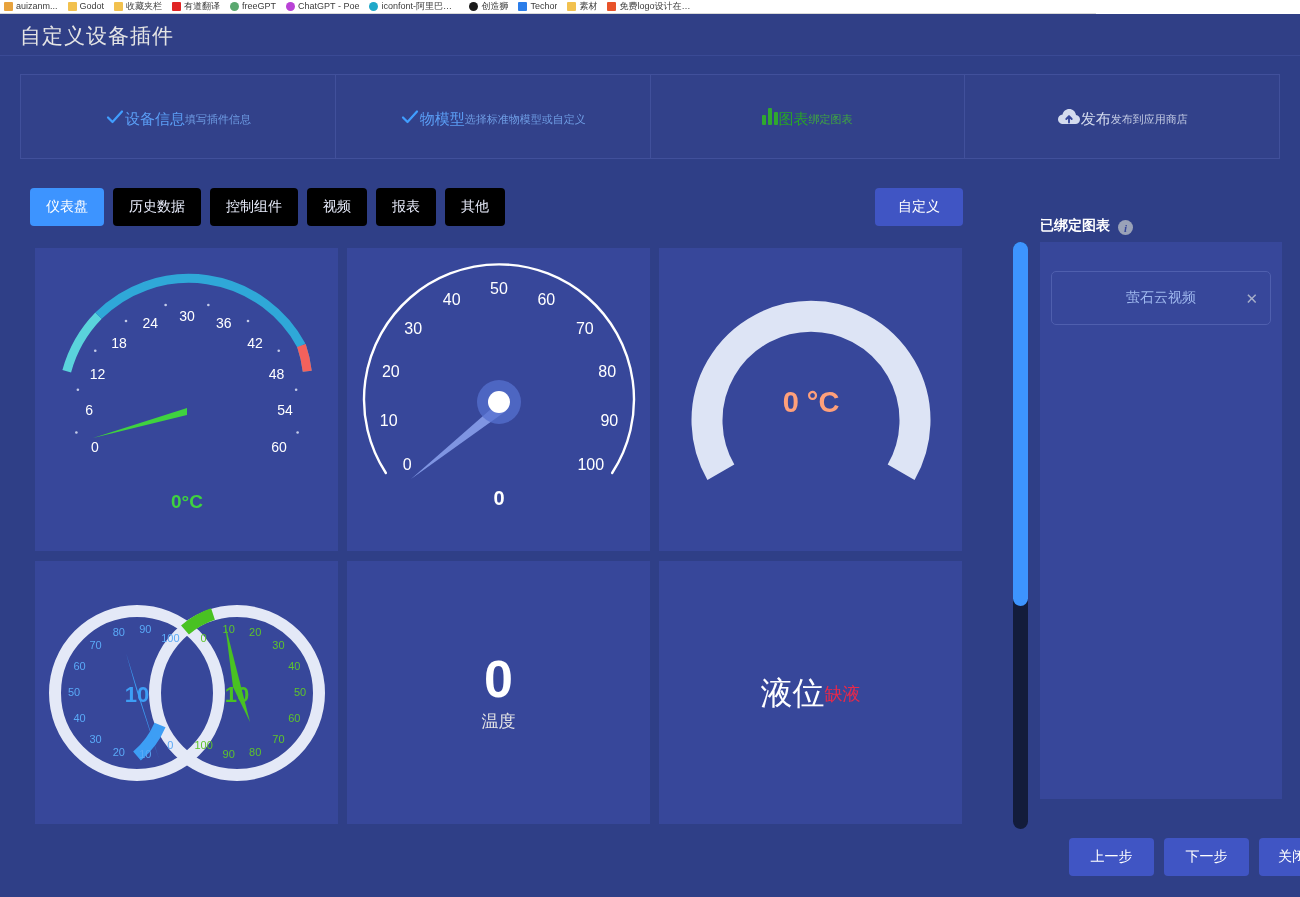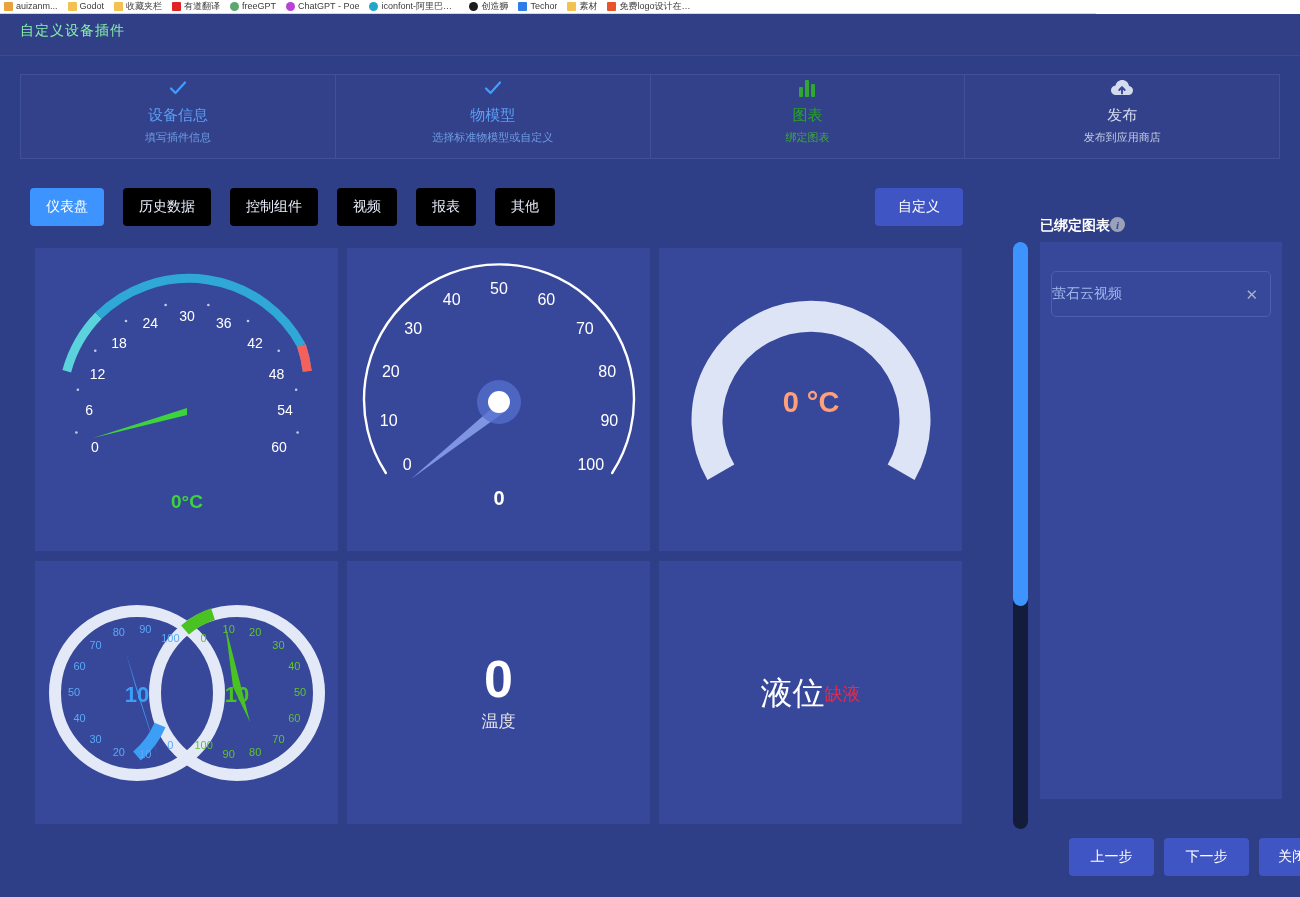--- a/index.html
+++ b/index.html
@@ -44,7 +44,7 @@
   }
   #app-title {
     position: absolute; left: 20px; top: 8px;
-    font-size: 14px; color: #86efac; letter-spacing: 1px;
+    font-size: 21px; color: #e5e5e5; letter-spacing: 1px;
   }
 
   

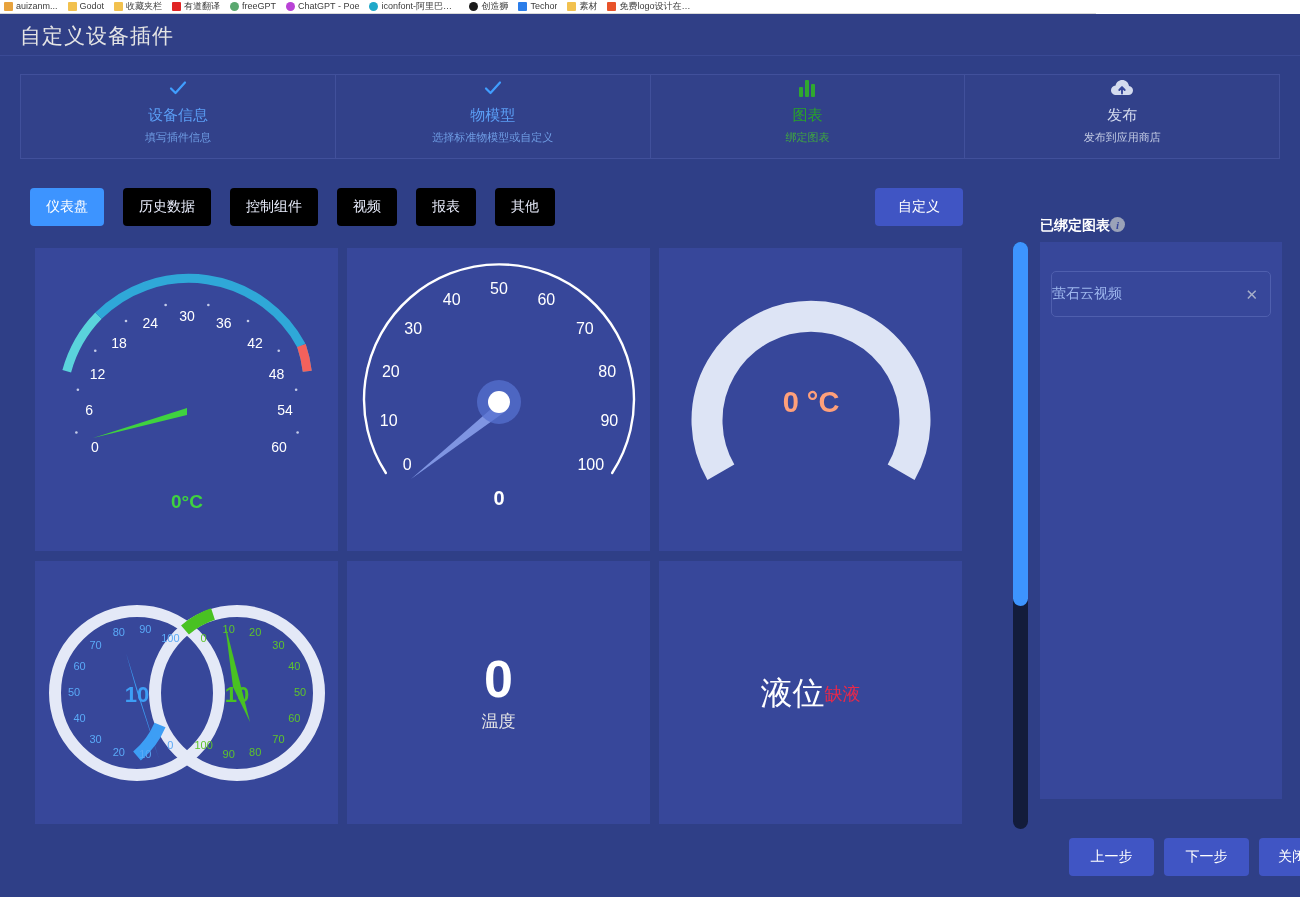--- a/index.html
+++ b/index.html
@@ -57,7 +57,7 @@
   }
   .step {
     flex: 1 1 0; position: relative;
-    display: flex; flex-direction: column; align-items: center; 
+    display: flex; flex-direction: row; align-items: center; justify-content: center;
     border-right: 1px solid #41509b;
   }
   .step:last-child { border-right: none; }

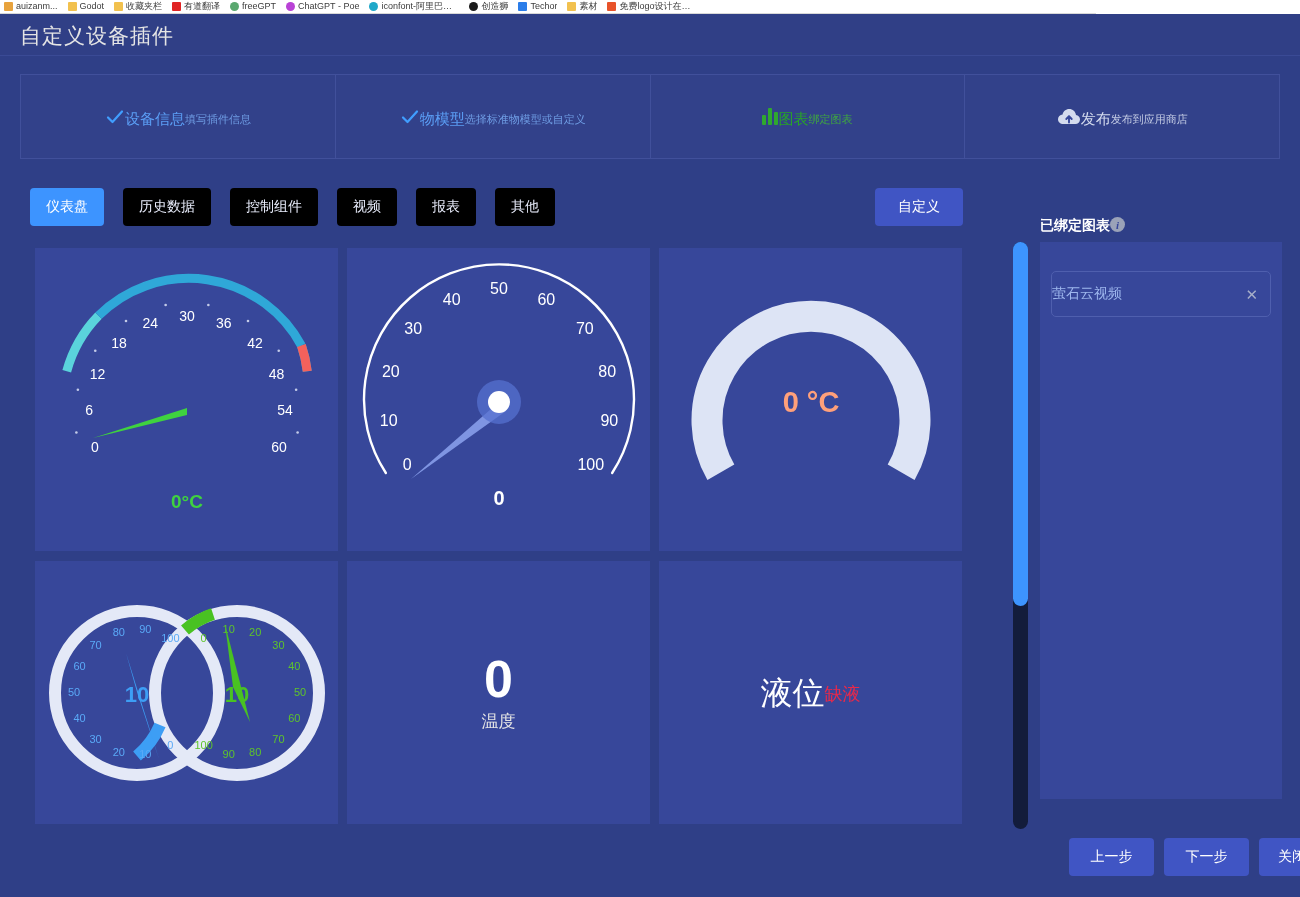--- a/index.html
+++ b/index.html
@@ -82,7 +82,7 @@
   .bars-icon i:nth-child(3) { height: 13px; }
 
   
-  #tabbar { position: absolute; left: 30px; top: 174px; display: flex; gap: 19px; }
+  #tabbar { position: absolute; left: 30px; top: 174px; display: flex; gap: 9px; }
   .tab {
     height: 38px; padding: 0 16px;
     display: flex; align-items: center; justify-content: center;

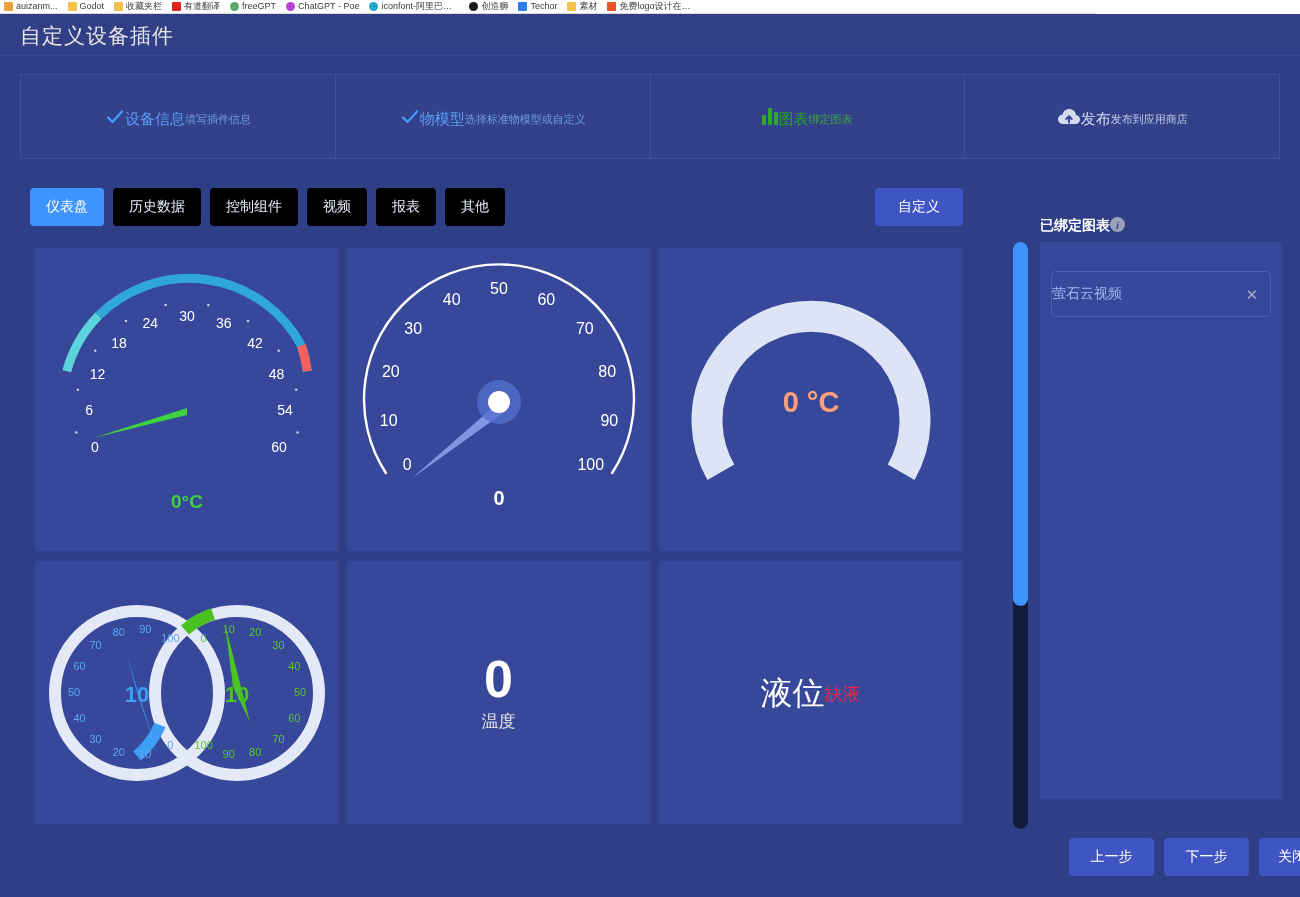--- a/index.html
+++ b/index.html
@@ -115,7 +115,7 @@
   
   #bound-title {
     position: absolute; left: 1040px; top: 203px;
-    display: flex; align-items: flex-start; gap: 0;
+    display: flex; align-items: flex-end; gap: 8px;
     font-size: 14px; color: #ffffff; font-weight: bold;
   }
   .info-icon {

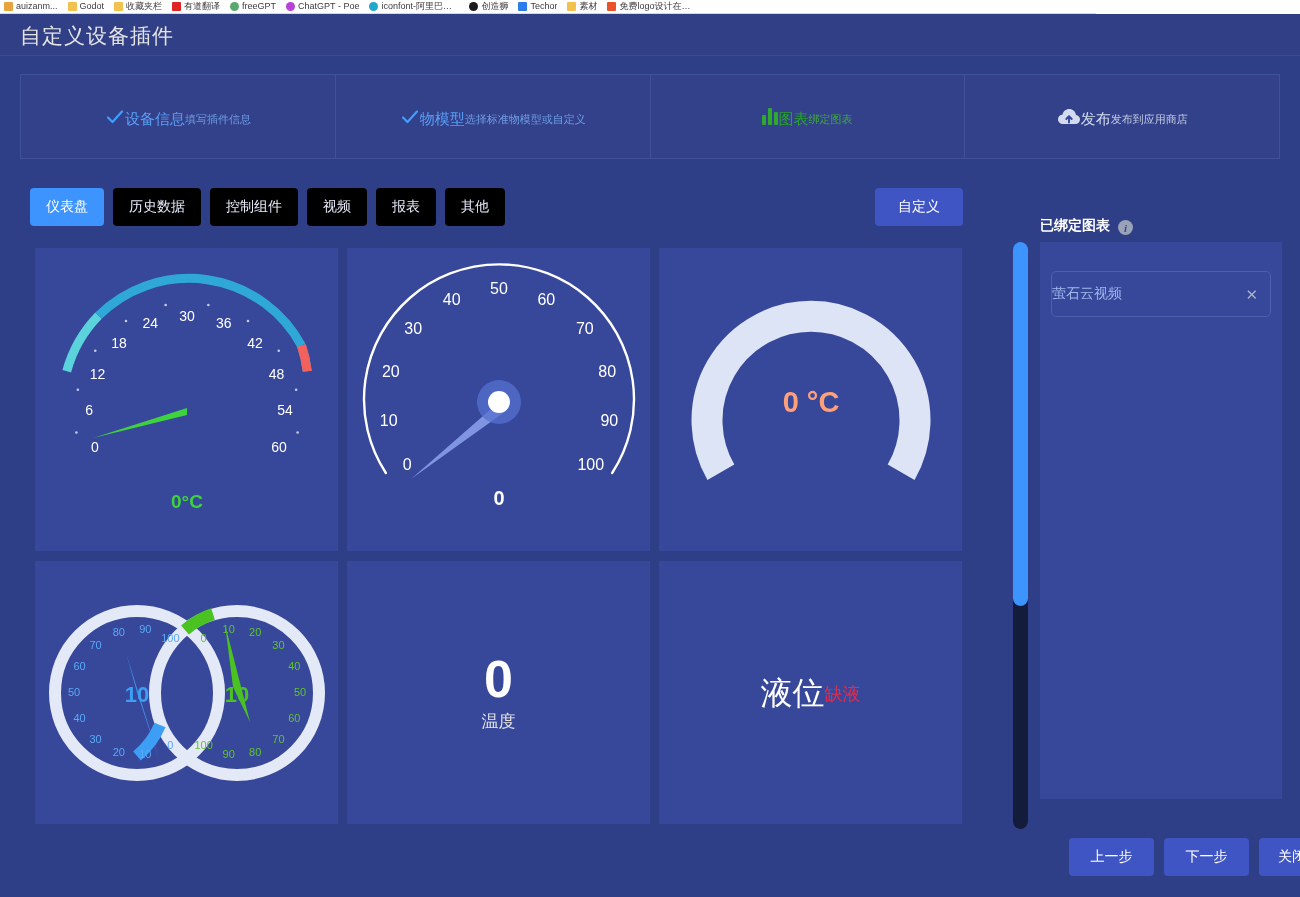--- a/index.html
+++ b/index.html
@@ -142,9 +142,9 @@
   }
   .bound-item {
     position: absolute; left: 11px; top: 29px;
-    width: 220px; height: 46px;
+    width: 220px; height: 54px;
     border: 1px solid #4f5fae; border-radius: 5px;
-    display: flex; align-items: center; 
+    display: flex; align-items: center; justify-content: center;
     color: #9fb8ee; font-size: 14px;
   }
   .bound-item-x {

